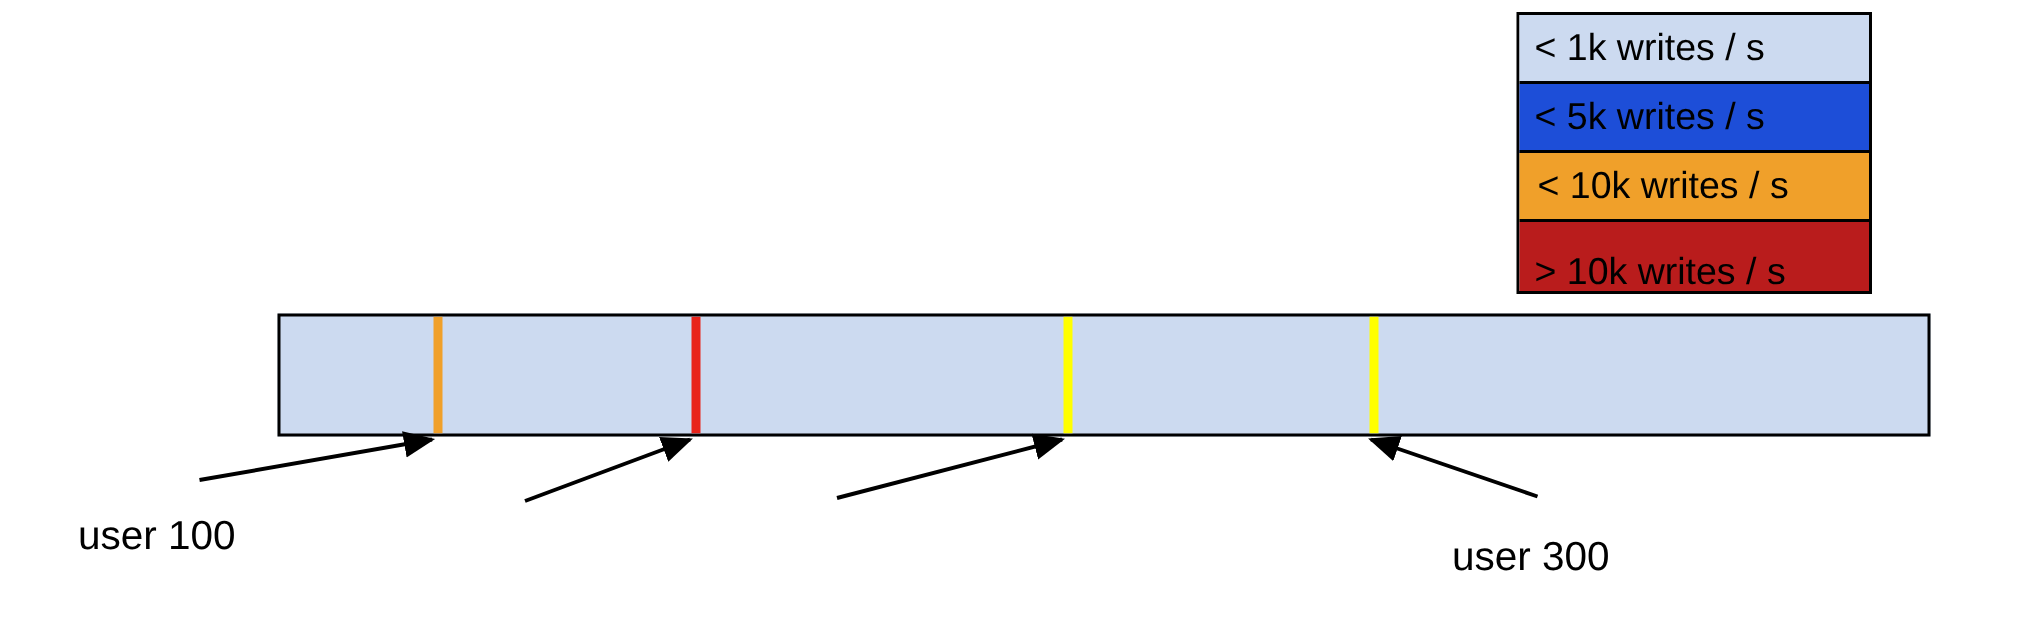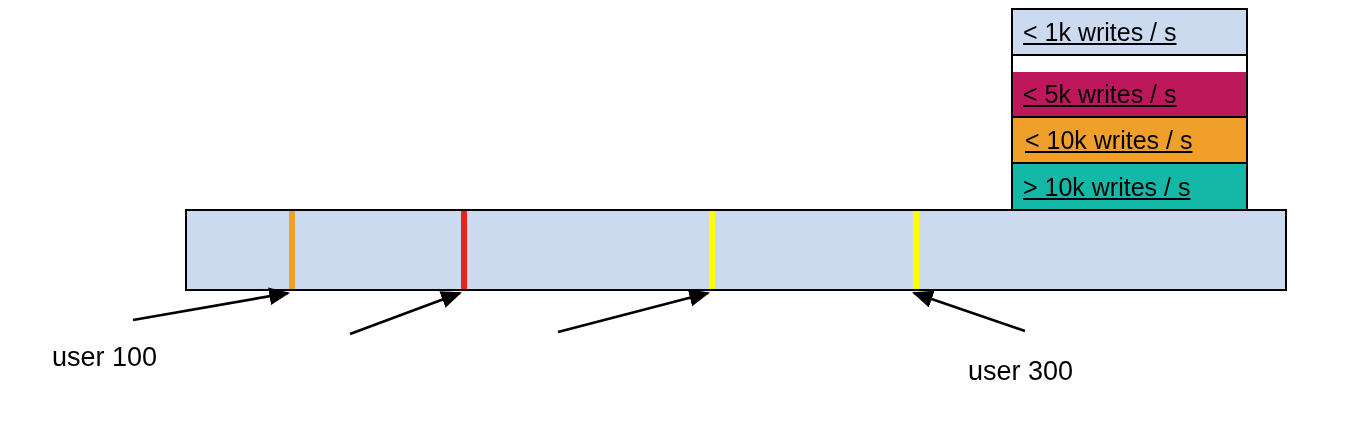--- a/index.html
+++ b/index.html
@@ -36,7 +36,6 @@
     align-items: center;
     box-sizing: border-box;
     padding-left: 10px;
-    text-decoration: underline;
   }
   .legend-row:last-child {
     border-bottom: none;

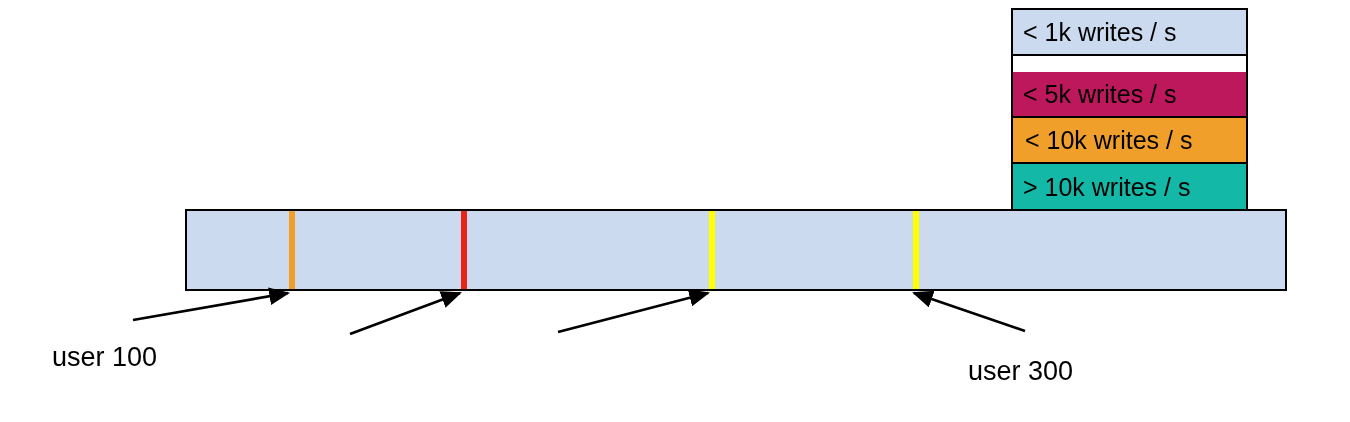--- a/index.html
+++ b/index.html
@@ -101,7 +101,7 @@
     <div class="legend-row" style="background: rgb(204, 218, 240);">
       <span class="legend-label">&lt; 1k writes / s</span>
     </div>
-    <div class="legend-row" style="background: #be185d; margin-top: 16px;">
+    <div class="legend-row" style="background: #1d4ed8;">
       <span class="legend-label">&lt; 5k writes / s</span>
     </div>
     <div class="legend-row" style="background: rgb(240, 160, 42); padding-left: 12px;">

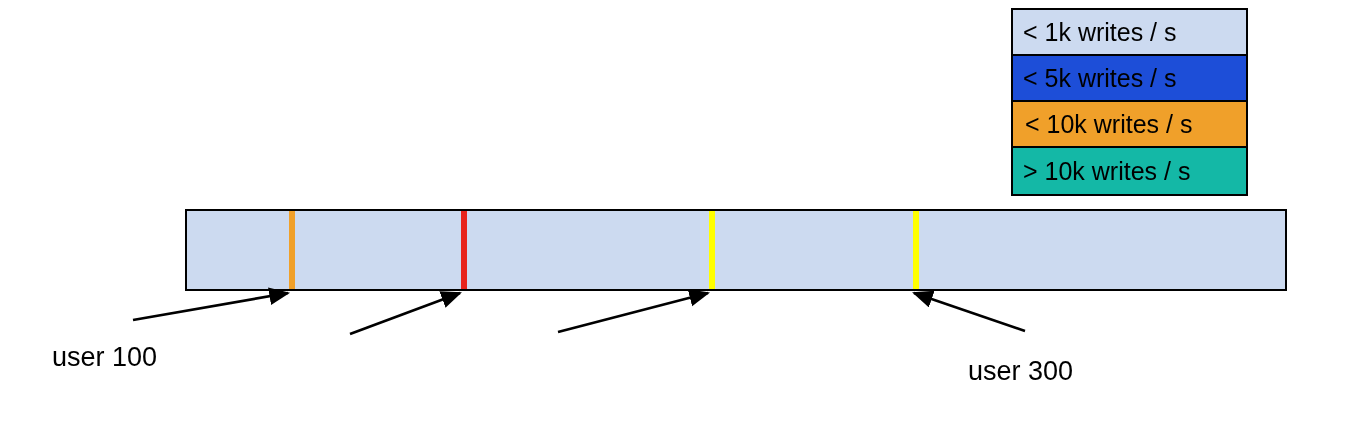--- a/index.html
+++ b/index.html
@@ -107,7 +107,7 @@
     <div class="legend-row" style="background: rgb(240, 160, 42); padding-left: 12px;">
       <span class="legend-label">&lt; 10k writes / s</span>
     </div>
-    <div class="legend-row" style="background: #14b8a6;">
+    <div class="legend-row" style="background: #b91c1c; align-items: flex-end;">
       <span class="legend-label">&gt; 10k writes / s</span>
     </div>
   </div>

